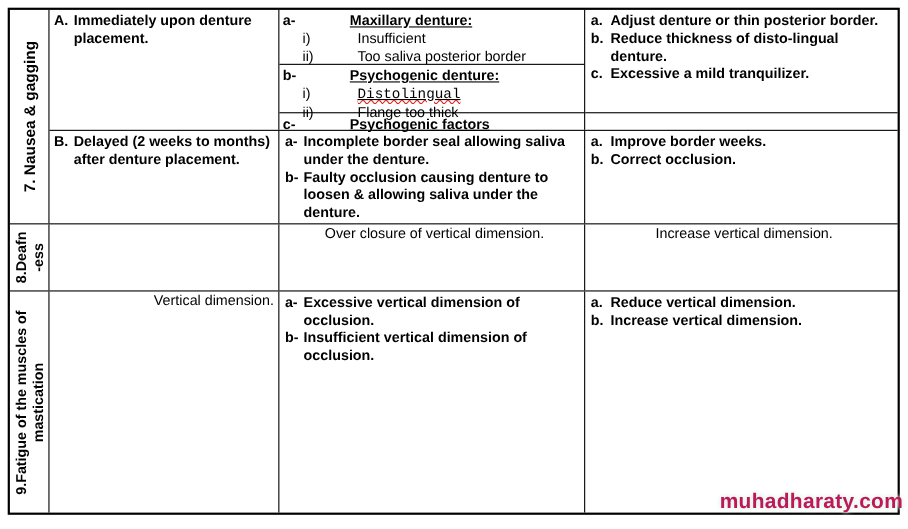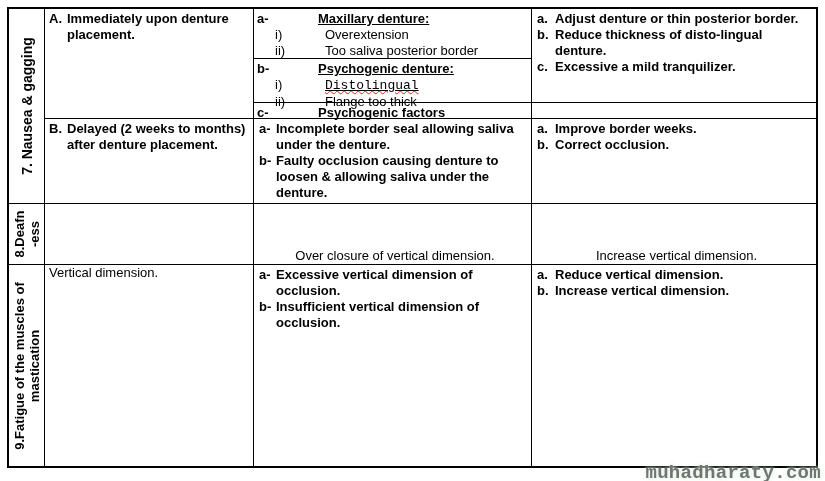--- a/index.html
+++ b/index.html
@@ -87,7 +87,7 @@
               </div>
               <div class="li">
                 <span class="num">i)</span>
-                <span>Overextension</span>
+                <span>Insufficient</span>
               </div>
               <div class="li">
                 <span class="num">ii)</span>

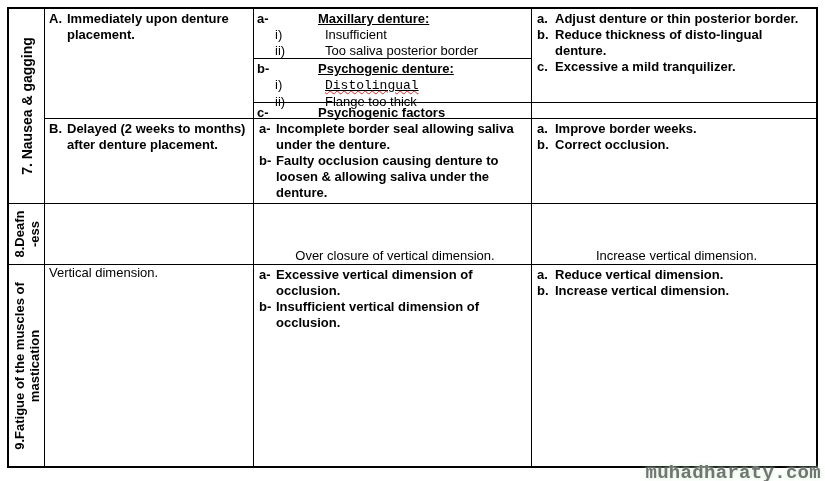--- a/index.html
+++ b/index.html
@@ -49,7 +49,7 @@
     white-space:nowrap; font-weight:bold; text-align:center; line-height:15px;
   }
   .vtext.f14 { font-size:14px; }
-  .vcenter { display:flex; align-items:center;justify-content:flex-end; }
+  .vcenter { display:flex; align-items:center; }
   .center-cell { text-align:left; padding-top:15px; }
   .row8-detail { padding-left:5px; }
   .row9 .col2 { padding-top:0; }

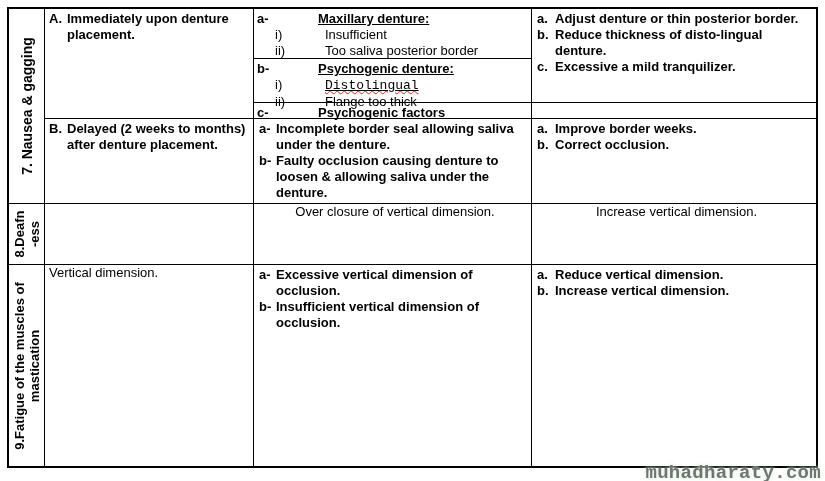--- a/index.html
+++ b/index.html
@@ -50,7 +50,7 @@
   }
   .vtext.f14 { font-size:14px; }
   .vcenter { display:flex; align-items:center; }
-  .center-cell { text-align:left; padding-top:15px; }
+  .center-cell { text-align:right; padding-top:15px; }
   .row8-detail { padding-left:5px; }
   .row9 .col2 { padding-top:0; }
   .watermark {

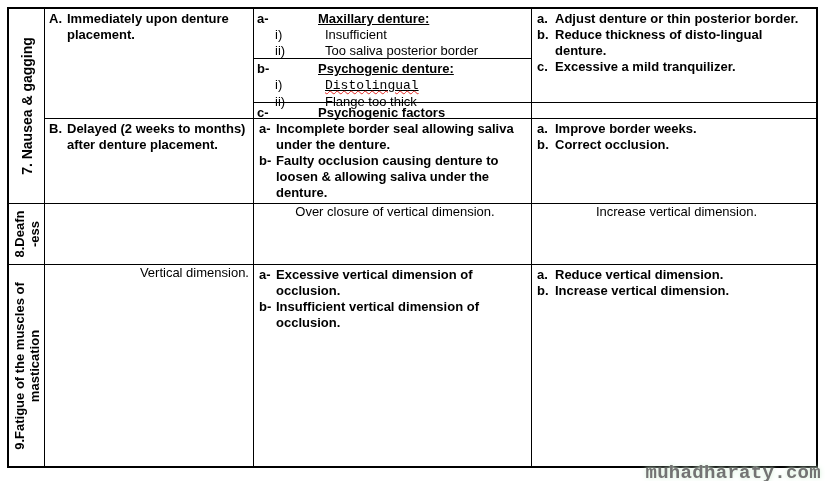--- a/index.html
+++ b/index.html
@@ -54,10 +54,10 @@
   .row8-detail { padding-left:5px; }
   .row9 .col2 { padding-top:0; }
   .watermark {
-    position:absolute; right:4px; bottom:0px;
-    font-size:19px; font-weight:bold; letter-spacing:0.3px; color:#737373;
+    position:absolute; right:4px; bottom:16px;
+    font-size:19px; font-weight:bold; letter-spacing:0.3px; color:#be185d;
     text-shadow:0 0 3px #e9f7ea, 0 0 6px #d2eed6;
-    font-family:Liberation Mono, monospace;
+    font-family:Liberation Sans, sans-serif;
   }
 </style>
 </head>

